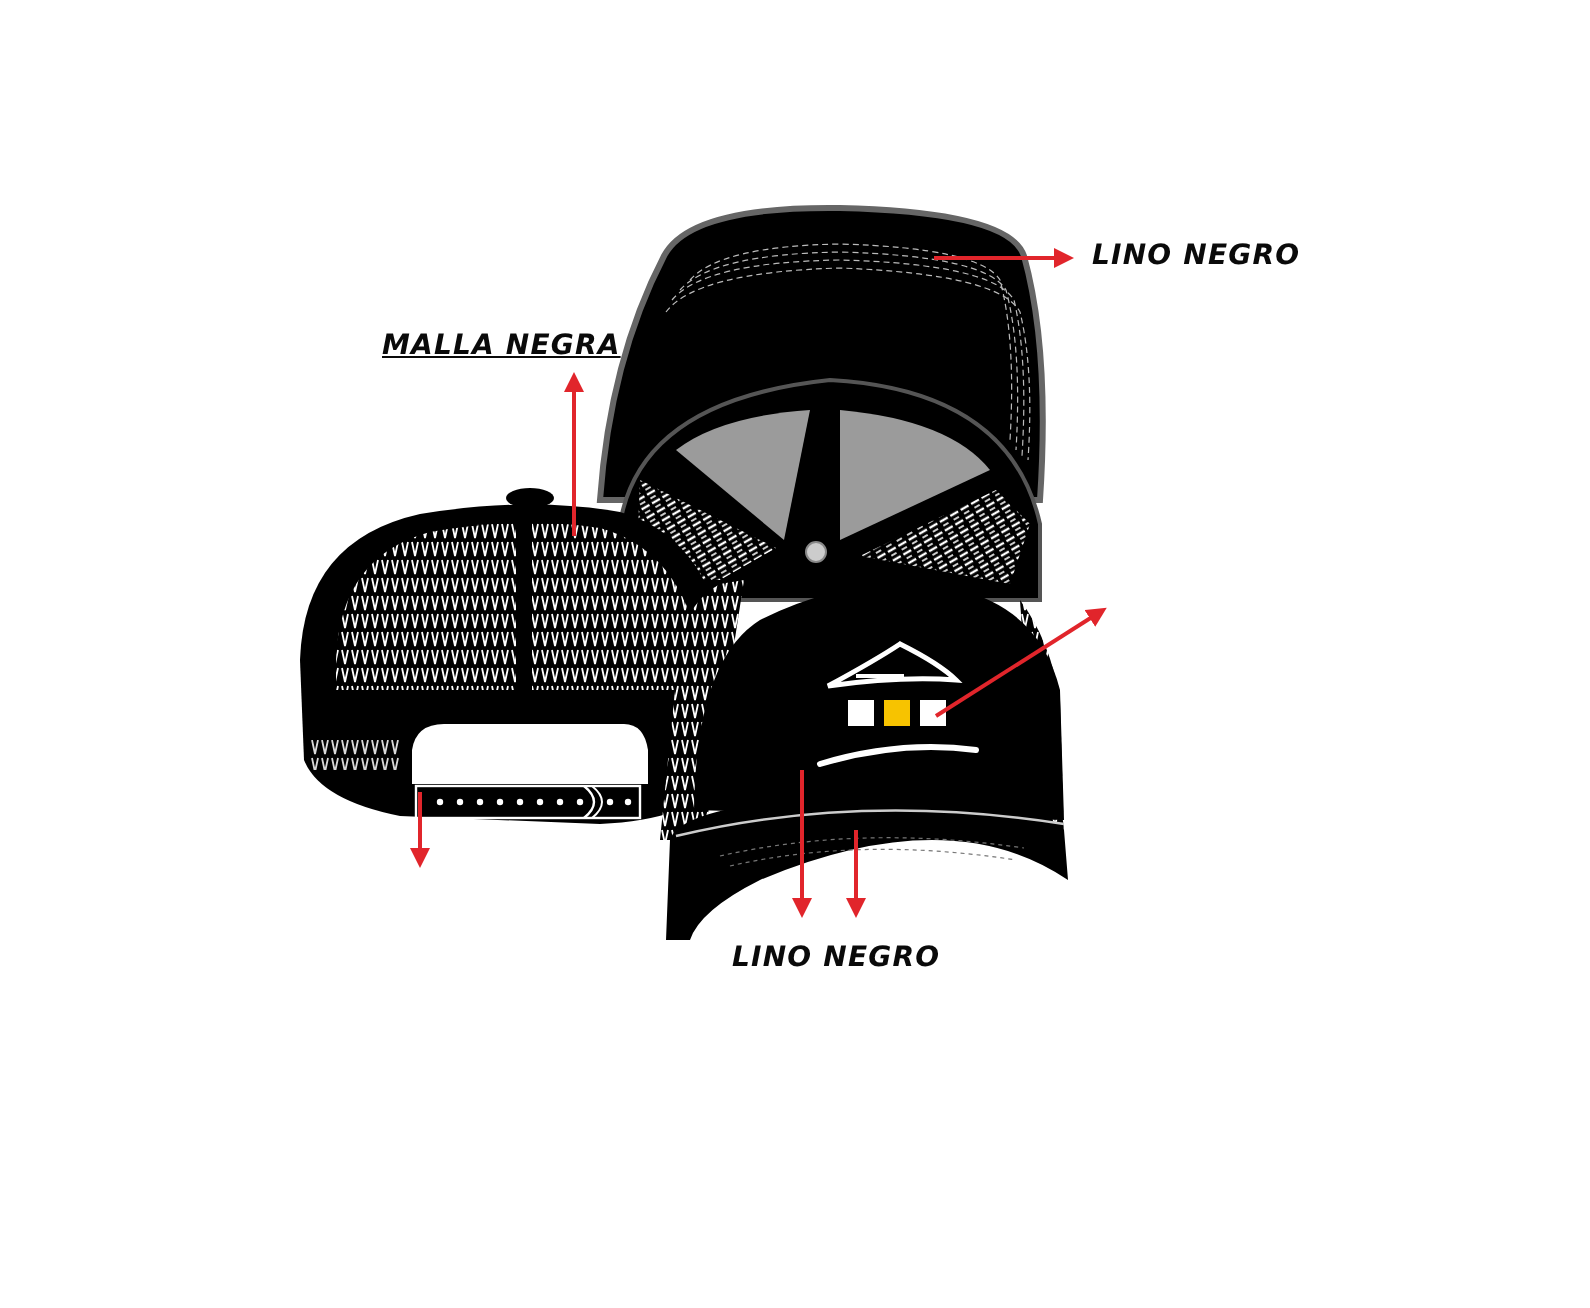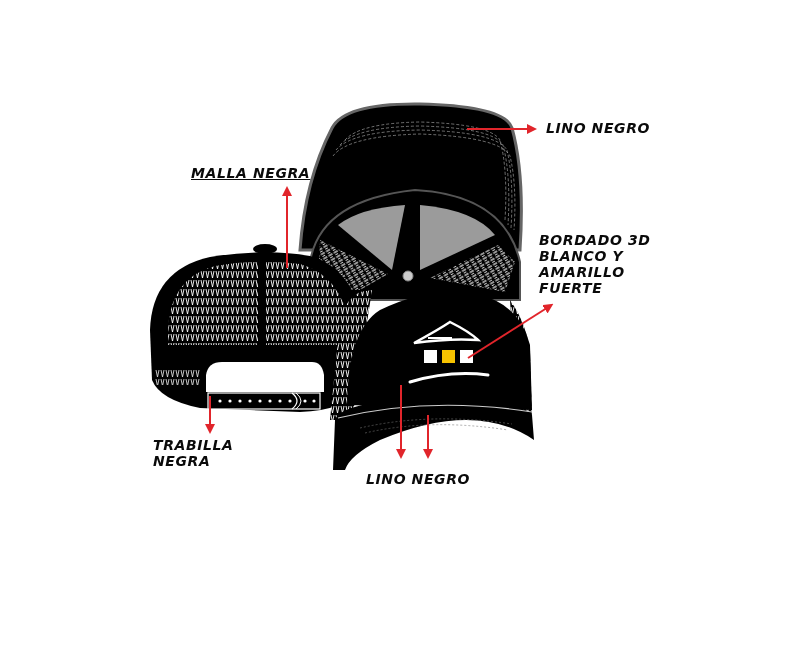--- a/index.html
+++ b/index.html
@@ -125,12 +125,6 @@
   
   <div class="label" style="left:546px; top:120px;">LINO NEGRO</div>
   <div class="label" style="left:191px; top:165px;text-decoration:underline;">MALLA NEGRA</div>
-  <div class="label" style="left:539px; top:232px;">
-    <span class="line">BORDADO 3D</span>
-    <span class="line">BLANCO Y</span>
-    <span class="line">AMARILLO</span>
-    <span class="line">FUERTE</span>
-  </div>
   <div class="label" style="left:153px; top:437px;">
     <span class="line">TRABILLA</span>
     <span class="line">NEGRA</span>

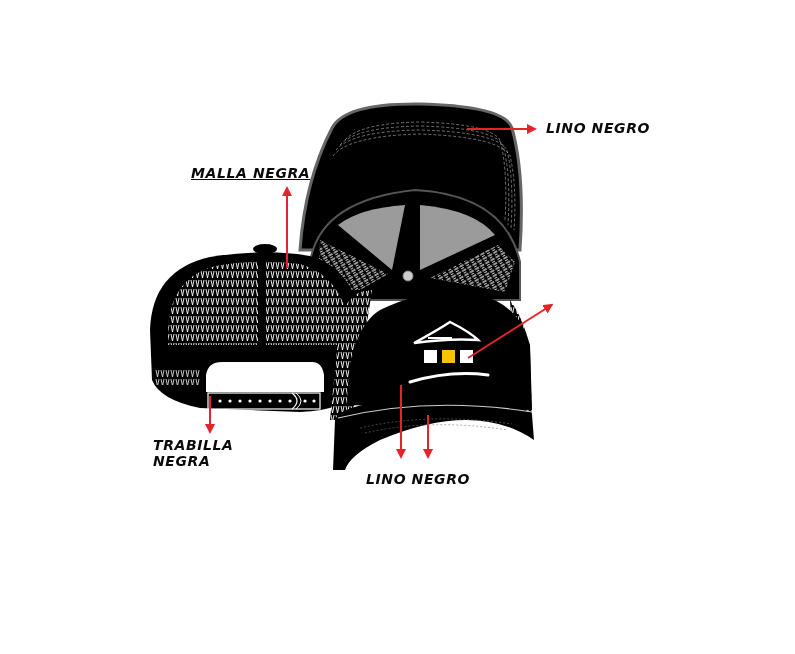--- a/index.html
+++ b/index.html
@@ -125,10 +125,6 @@
   
   <div class="label" style="left:546px; top:120px;">LINO NEGRO</div>
   <div class="label" style="left:191px; top:165px;text-decoration:underline;">MALLA NEGRA</div>
-  <div class="label" style="left:153px; top:437px;">
-    <span class="line">TRABILLA</span>
-    <span class="line">NEGRA</span>
-  </div>
   <div class="label" style="left:366px; top:471px;">LINO NEGRO</div>
 </div>
 

